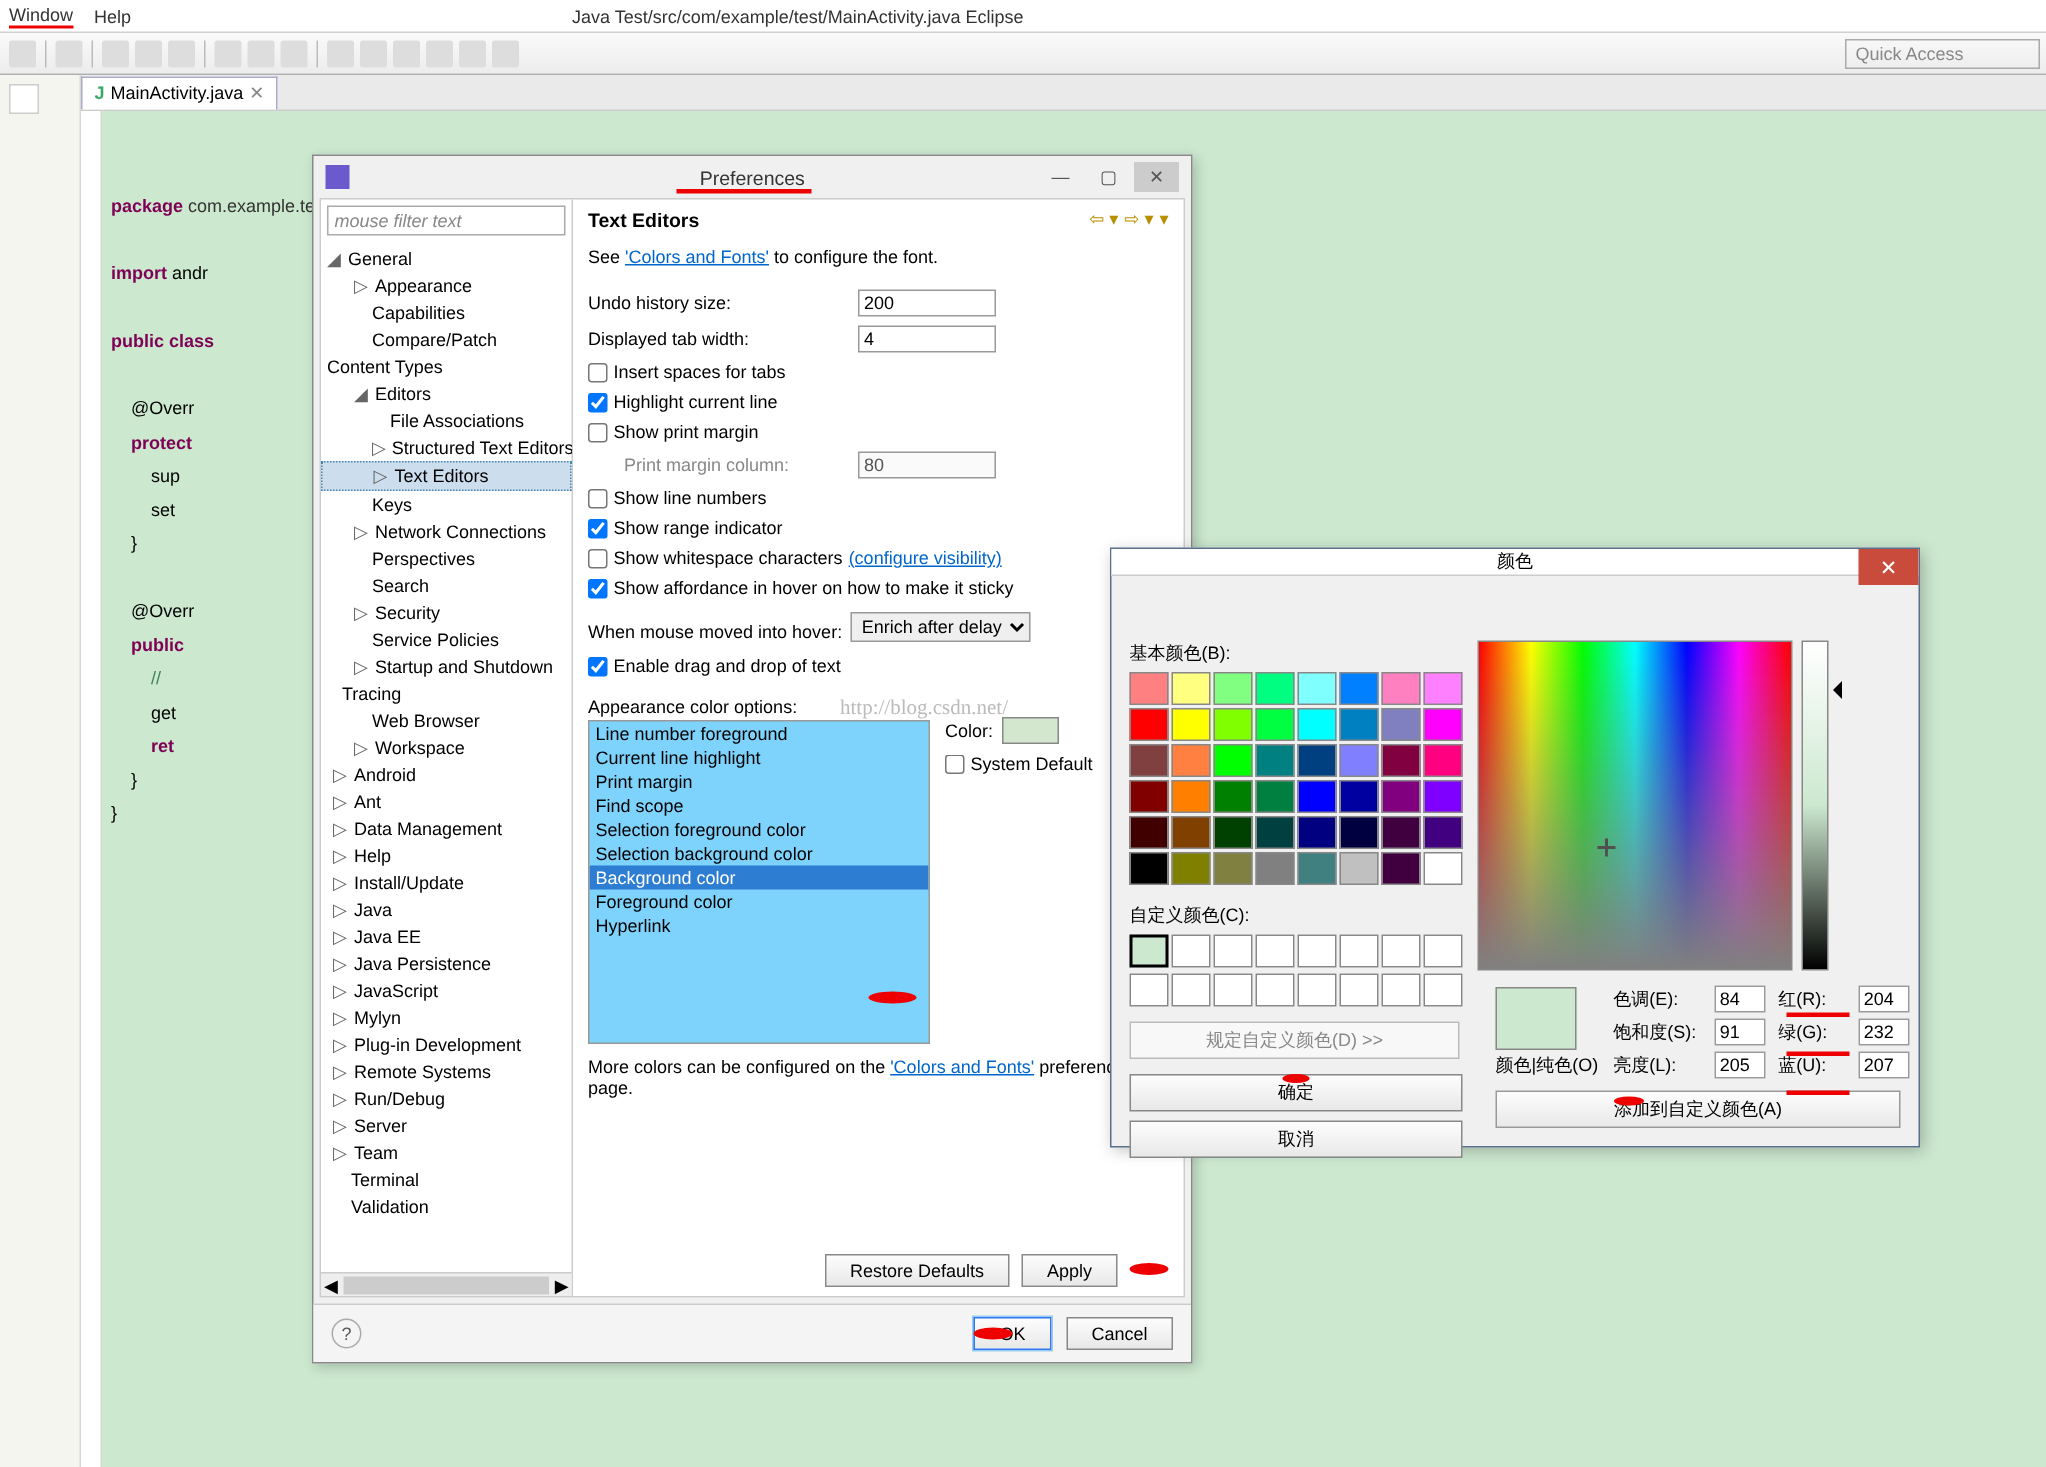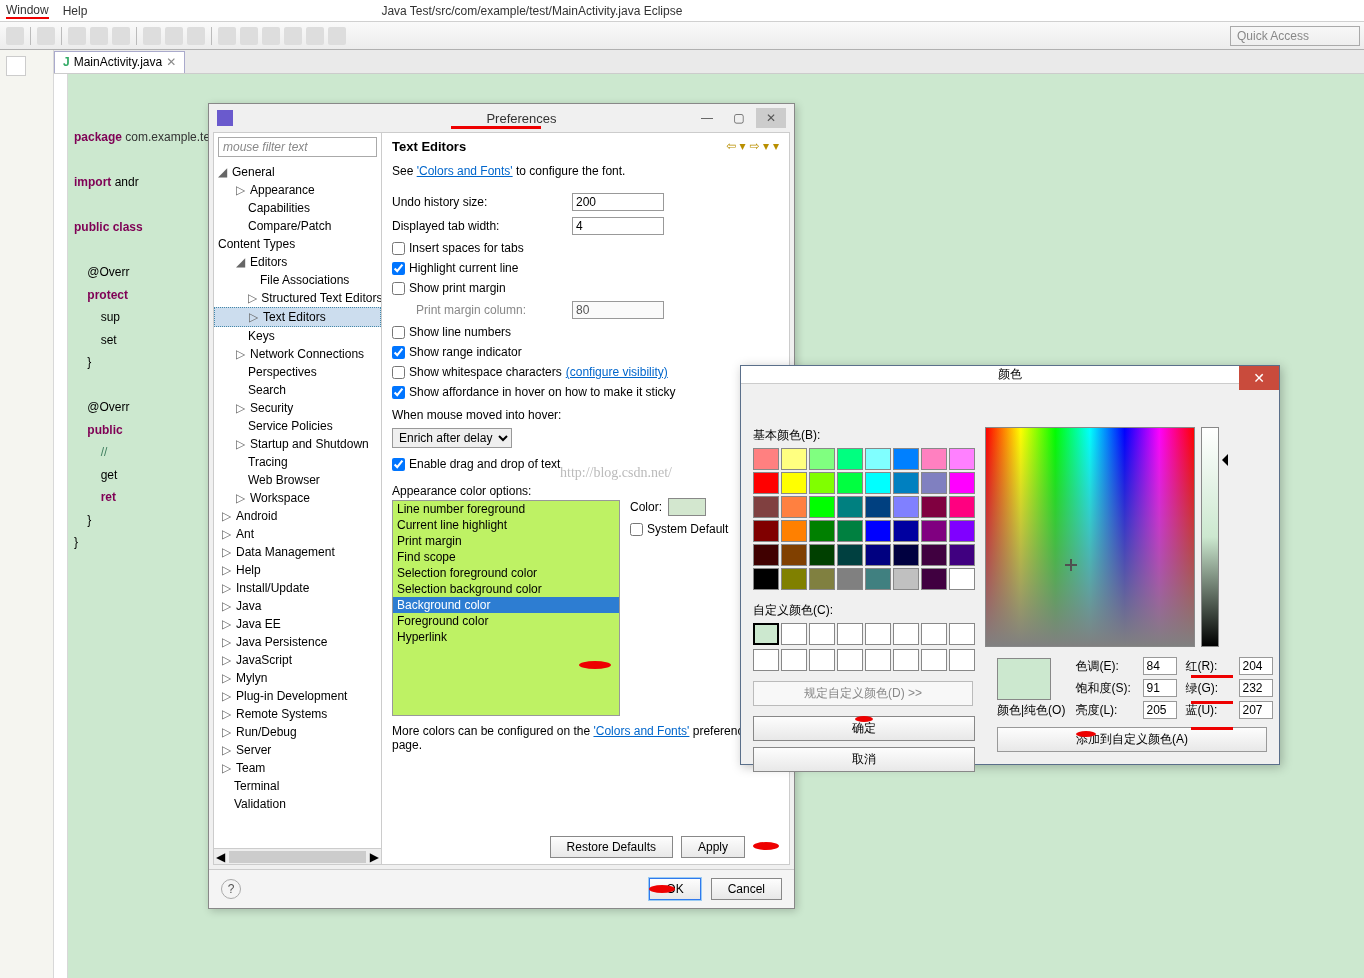--- a/index.html
+++ b/index.html
@@ -36,7 +36,7 @@
 .pref-dialog { position: absolute; left: 208px; top: 103px; width: 587px; height: 806px; background: #f0f0f0; border: 1px solid #888; box-shadow: 2px 2px 8px rgba(0,0,0,.2); display: flex; flex-direction: column; }
 .pref-titlebar { height: 28px; display: flex; align-items: center; padding: 0 8px; position: relative; }
 .pref-titlebar .icon { width: 16px; height: 16px; background: #6a5acd; margin-right: 6px; }
-.pref-title { position: absolute; left: 50%; transform: translateX(-50%); color: #333; font-size: 13px; margin-left: 20px; }
+.pref-title { position: absolute; left: 50%; transform: translateX(-50%); color: #333; font-size: 13px; }
 .winbtns { margin-left: auto; display: flex; }
 .winbtn { width: 30px; height: 20px; display: flex; align-items: center; justify-content: center; border: 1px solid transparent; margin-left: 2px; color: #555; }
 .winbtn.close-dim { background: #ccc; }

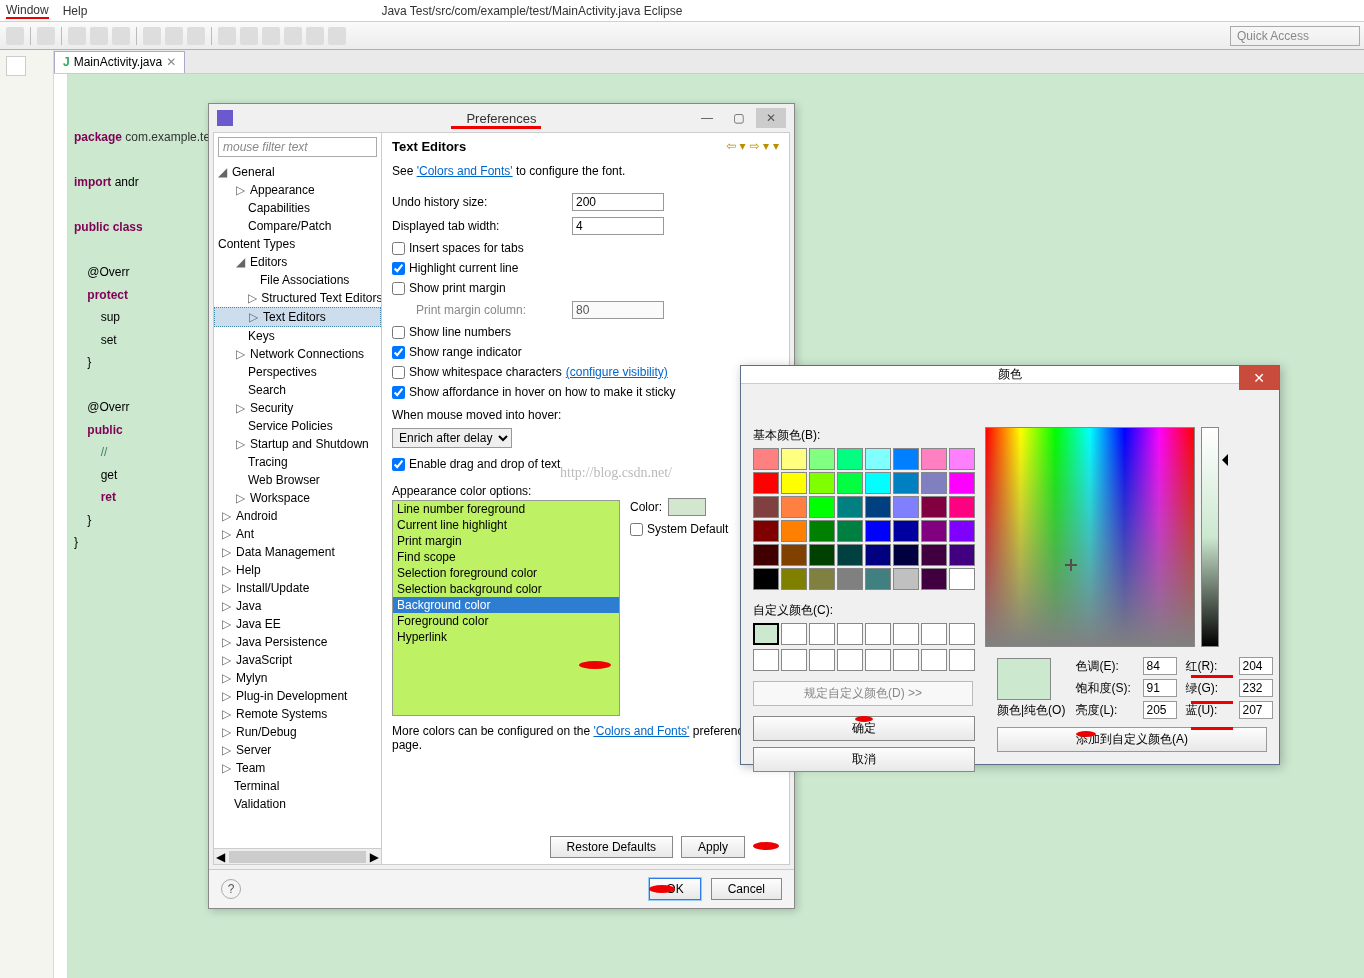--- a/index.html
+++ b/index.html
@@ -66,7 +66,7 @@
 .check-row input { margin: 0; }
 .sub-row { margin-left: 24px; color: #888; }
 .sub-row label { width: 156px; }
-.sel-row { display: flex; align-items: flex-start; margin: 6px 0; gap: 6px; flex-direction: column; }
+.sel-row { display: flex; align-items: flex-end; margin: 6px 0; gap: 6px; }
 .sel-row select { border: 1px solid #999; padding: 1px 2px; }
 .appearance-label { margin-top: 10px; }
 .color-opts-box { border: 1px solid #999; height: 216px; width: 228px; overflow: auto; margin-top: 2px; background: #bef264; }

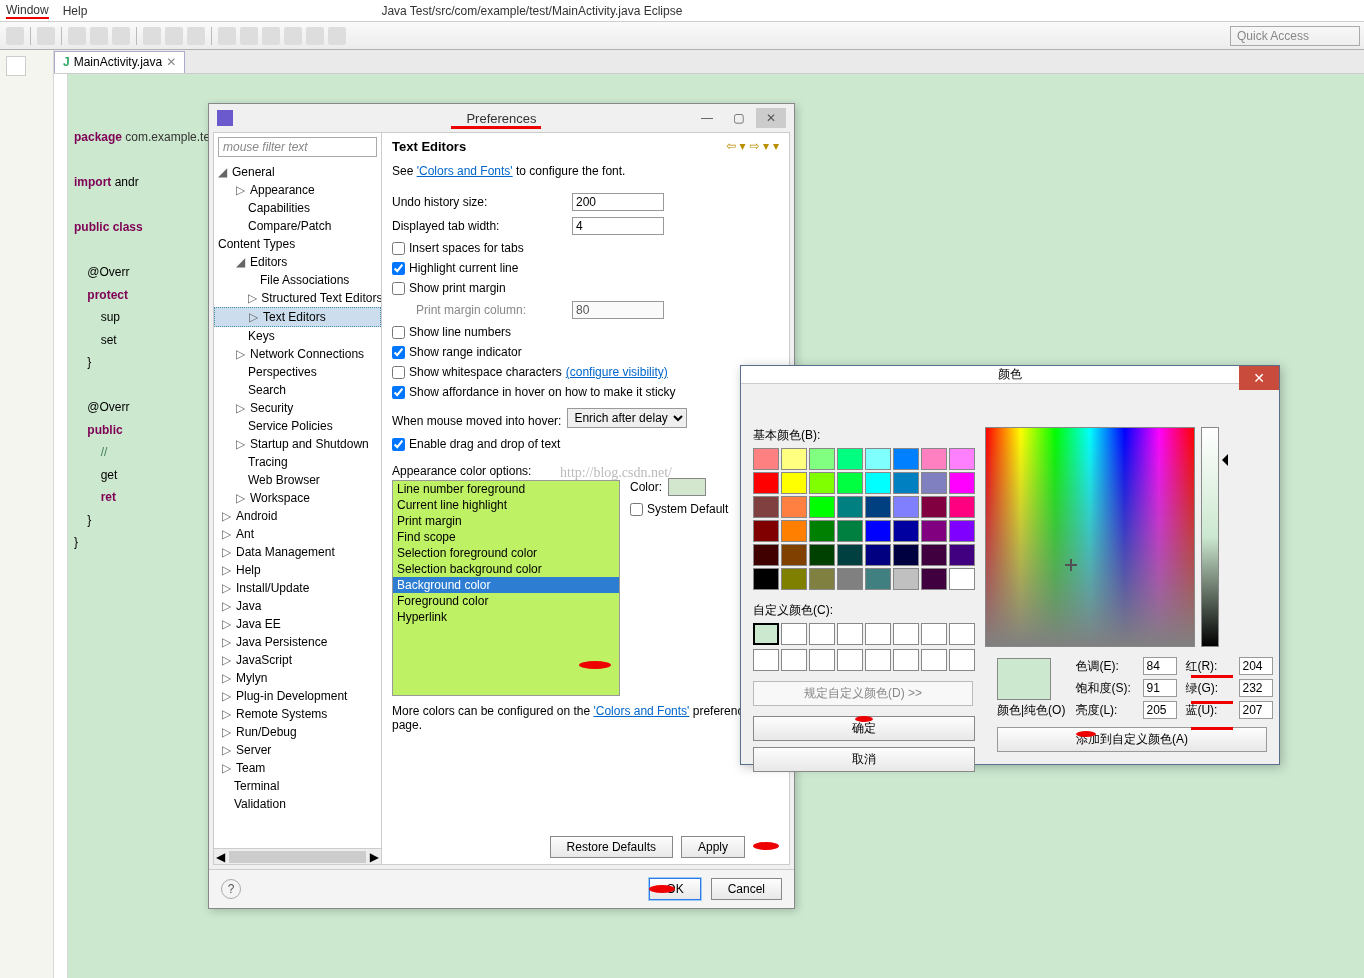--- a/index.html
+++ b/index.html
@@ -247,7 +247,7 @@
             <span class="arrow">▷</span>
             <span>Startup and Shutdown</span>
           </div>
-        <div class="tree-item" style="padding-left:34px">
+        <div class="tree-item" style="padding-left:14px">
             <span>Tracing</span>
           </div>
         <div class="tree-item" style="padding-left:34px">

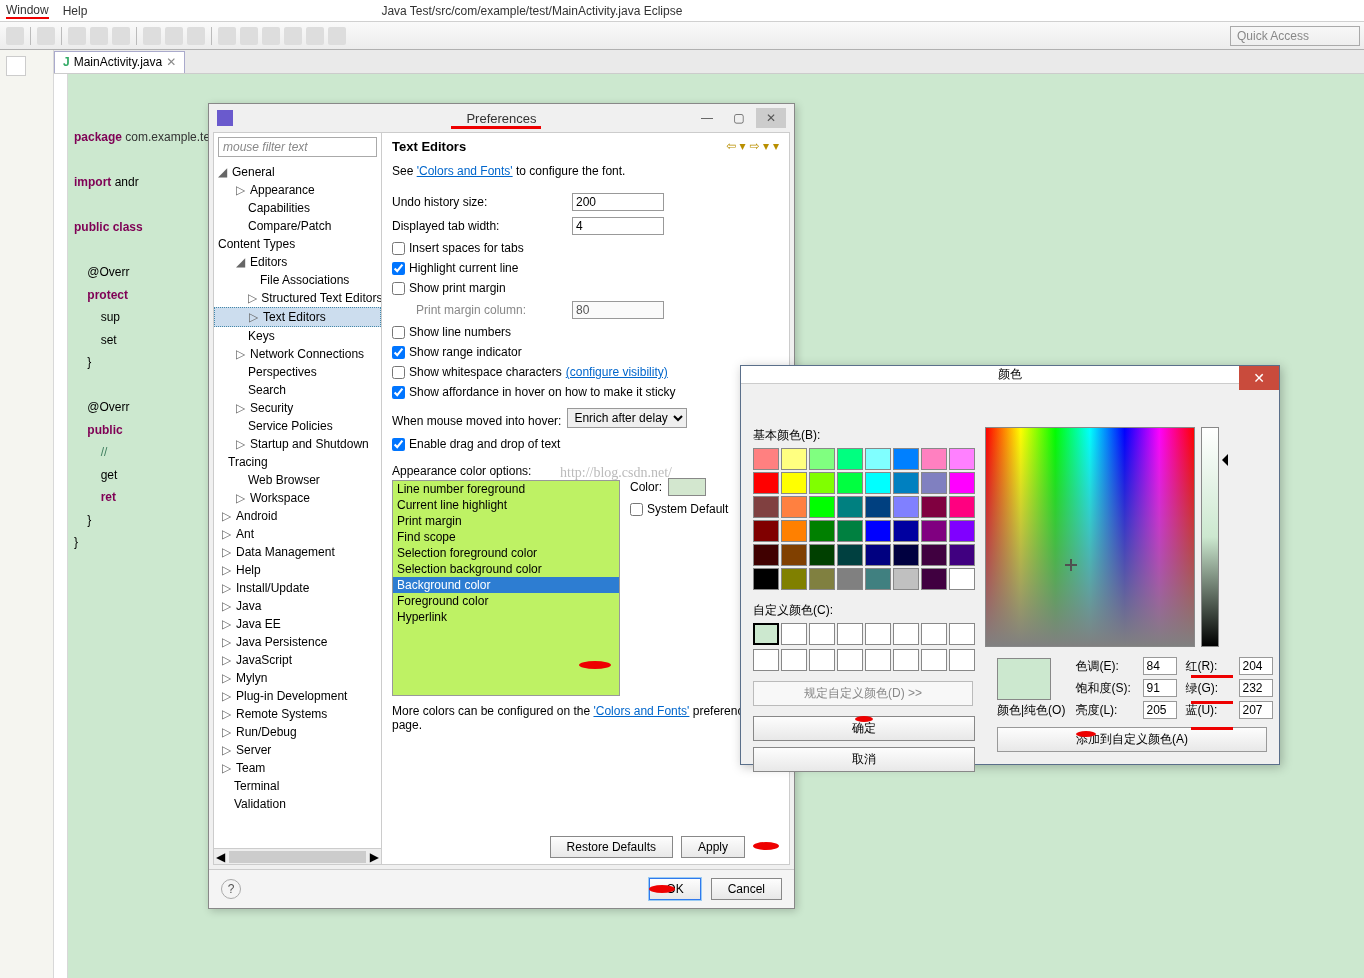--- a/index.html
+++ b/index.html
@@ -69,7 +69,7 @@
 .sel-row { display: flex; align-items: flex-end; margin: 6px 0; gap: 6px; }
 .sel-row select { border: 1px solid #999; padding: 1px 2px; }
 .appearance-label { margin-top: 10px; }
-.color-opts-box { border: 1px solid #999; height: 216px; width: 228px; overflow: auto; margin-top: 2px; background: #bef264; }
+.color-opts-box { border: 1px solid #999; height: 216px; width: 228px; overflow: auto; margin-top: 2px; background: #7dd3fc; }
 .color-opts-box .opt { padding: 1px 4px; }
 .color-opts-box .opt.sel { background: #2d7dd2; color: #fff; }
 .color-row { display: flex; align-items: center; gap: 6px; }

